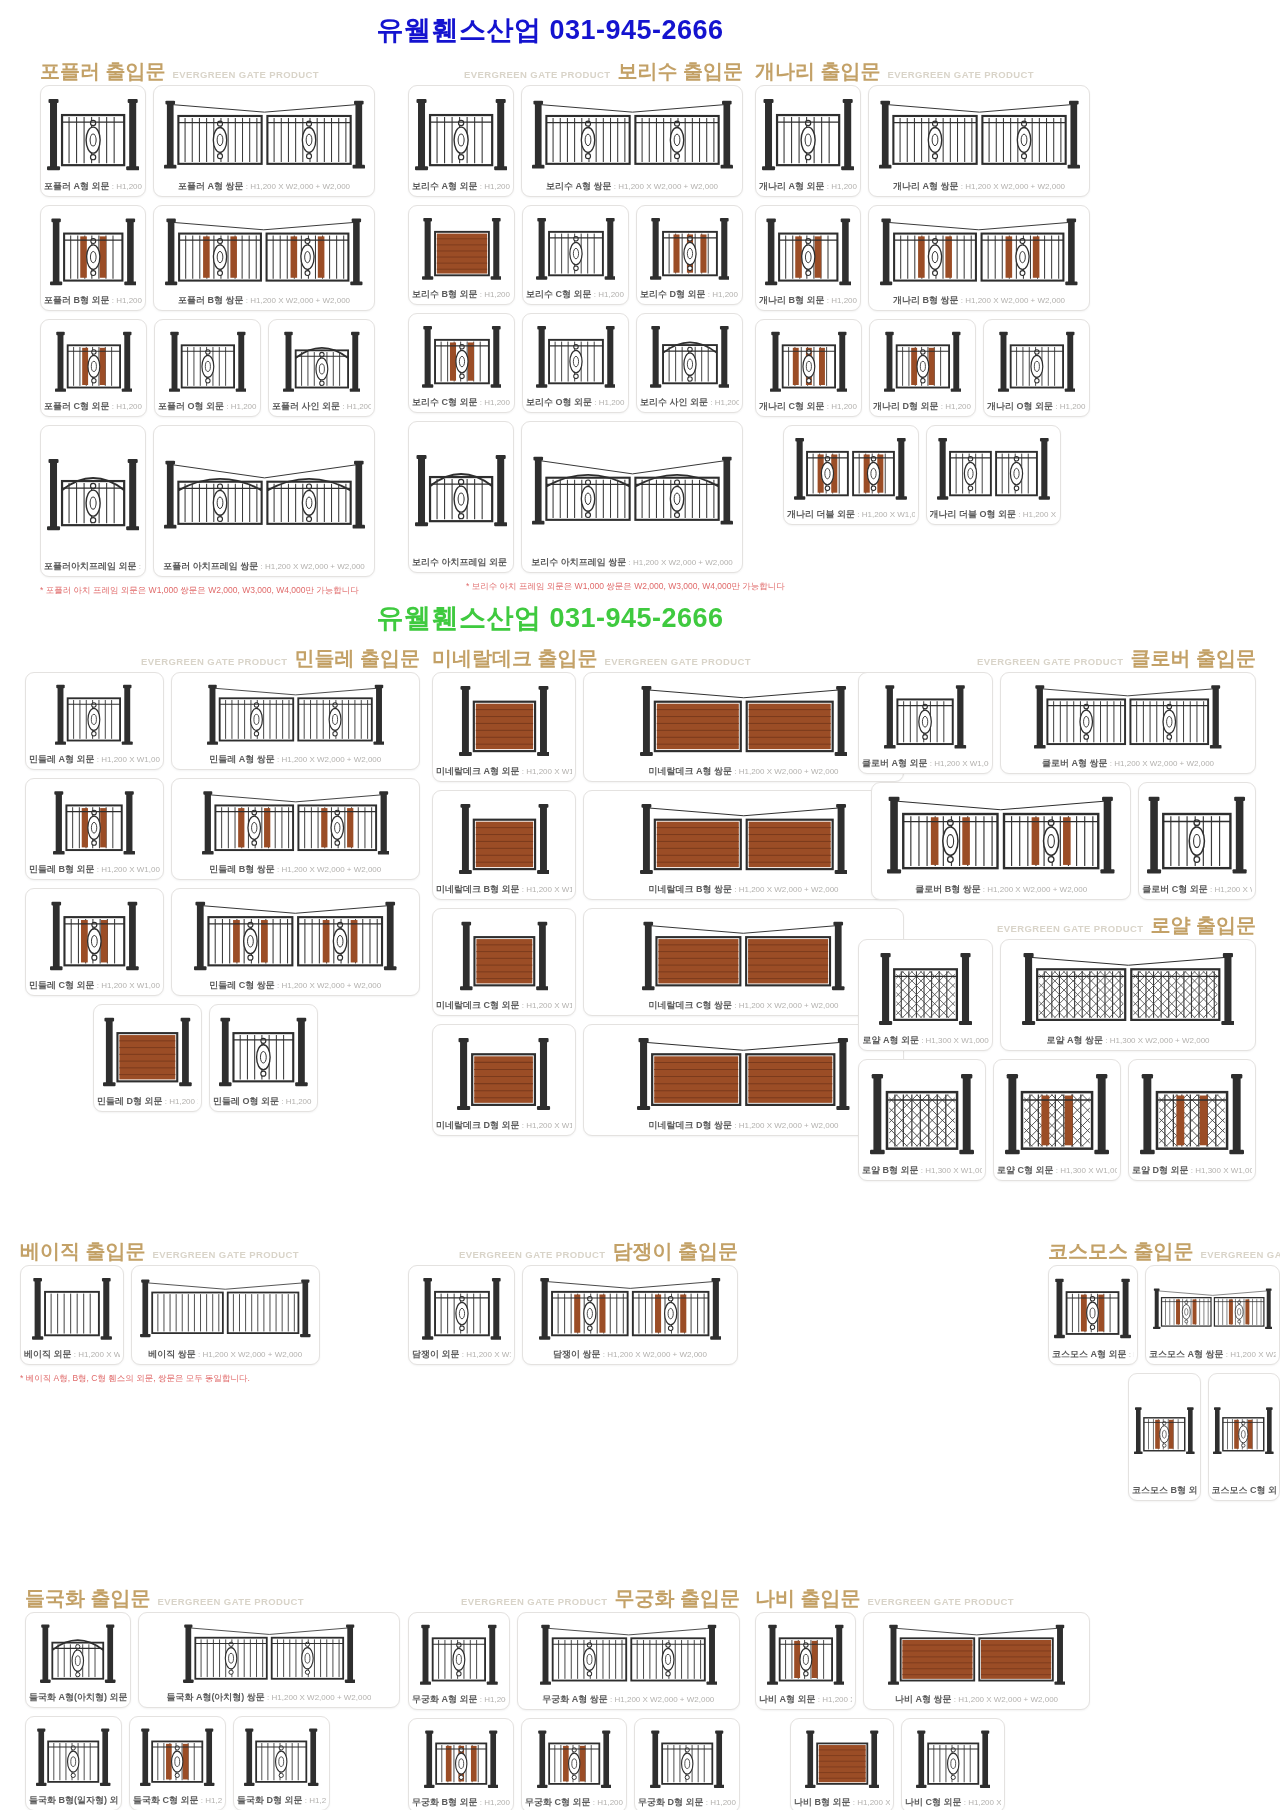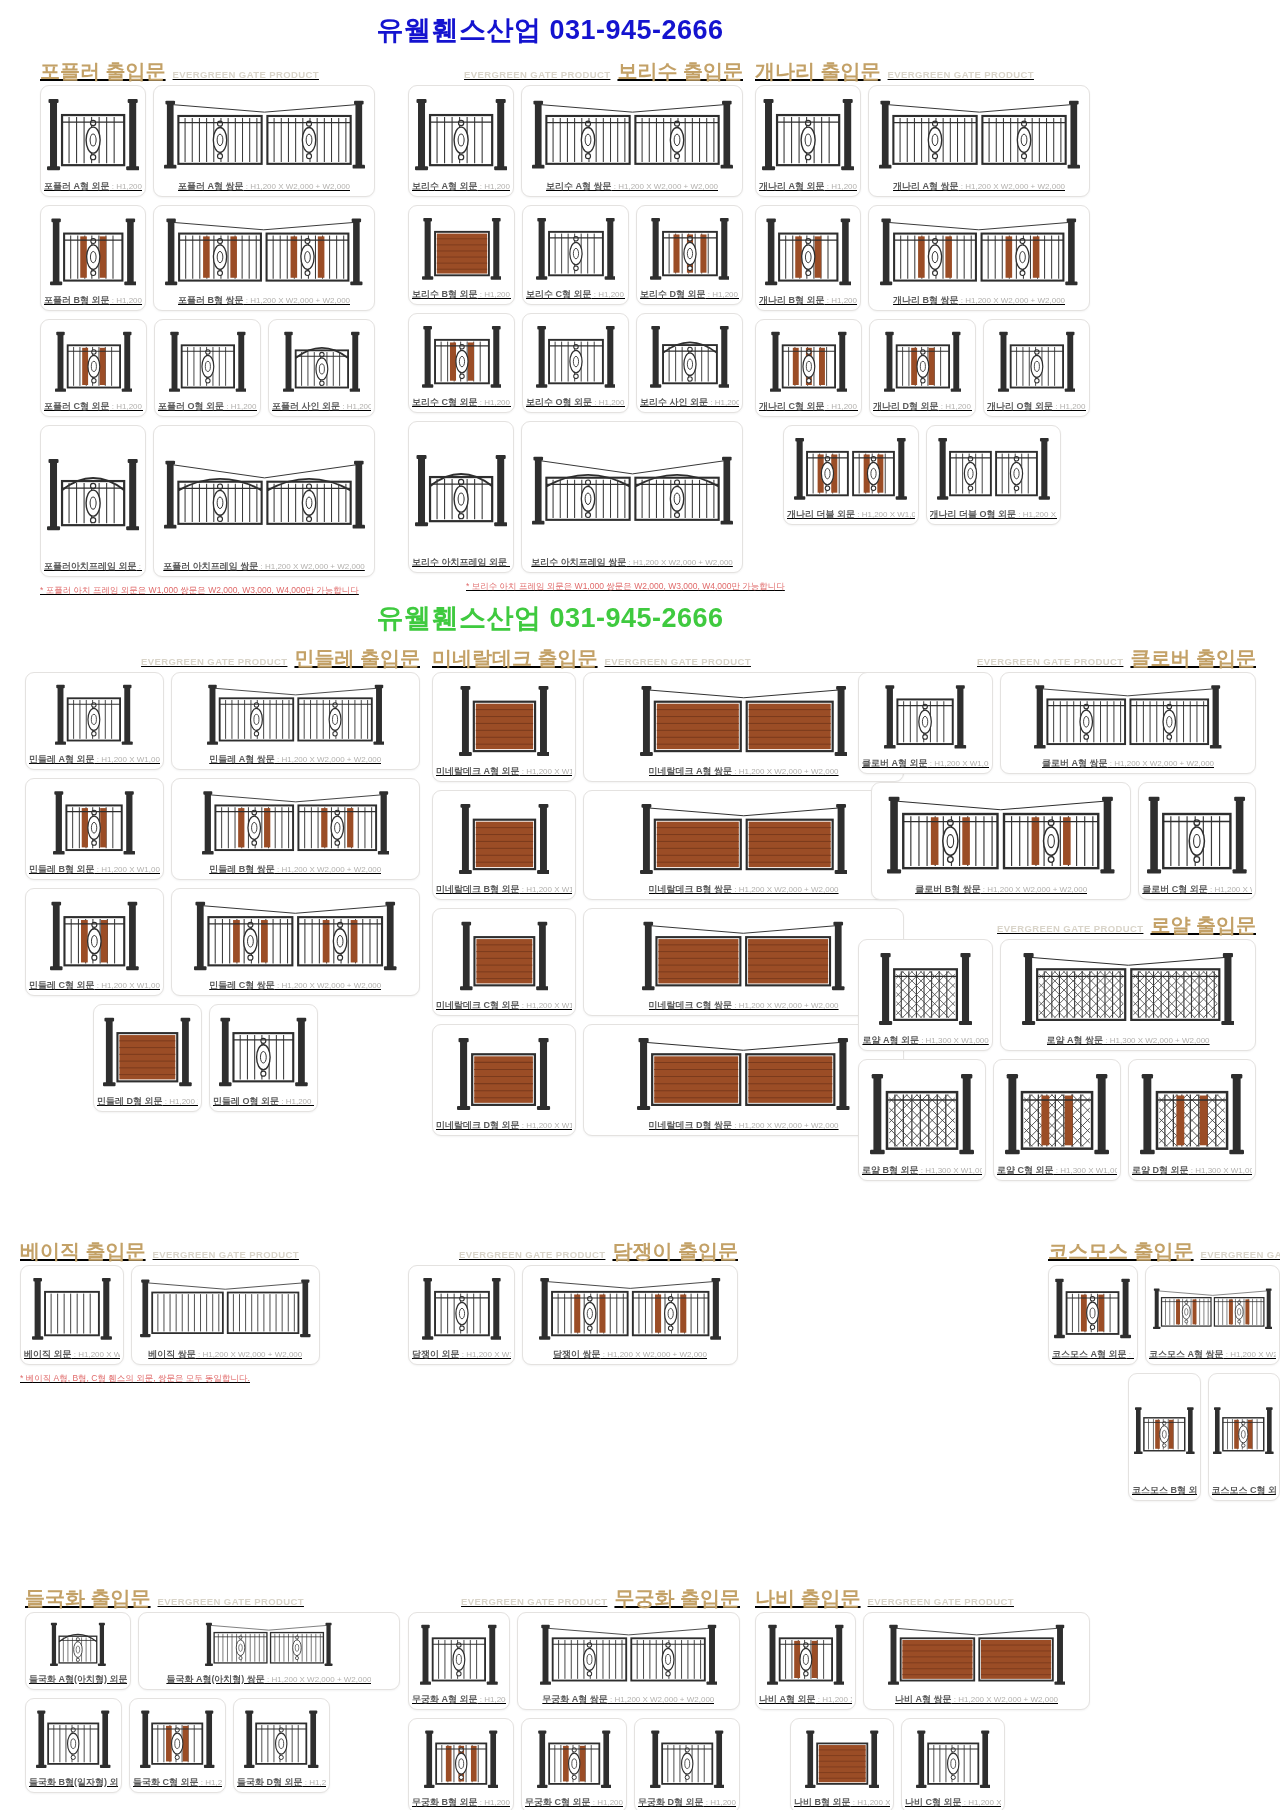--- a/index.html
+++ b/index.html
@@ -9,7 +9,7 @@
           font-weight:bold;font-size:27px;letter-spacing:0.5px;}
   .banner.top{top:12px;color:#1413cf;}
   .banner.mid{top:600px;color:#3fca3f;}
-  .section{position:absolute;text-decoration:underline;}
+  .section{position:absolute;}
   .sec-head{display:flex;align-items:baseline;gap:7px;height:24px;margin-bottom:3px;}
   .sec-head.right{justify-content:flex-end;}
   .sec-title{color:#c3a167;font-weight:bold;font-size:20px;white-space:nowrap;}

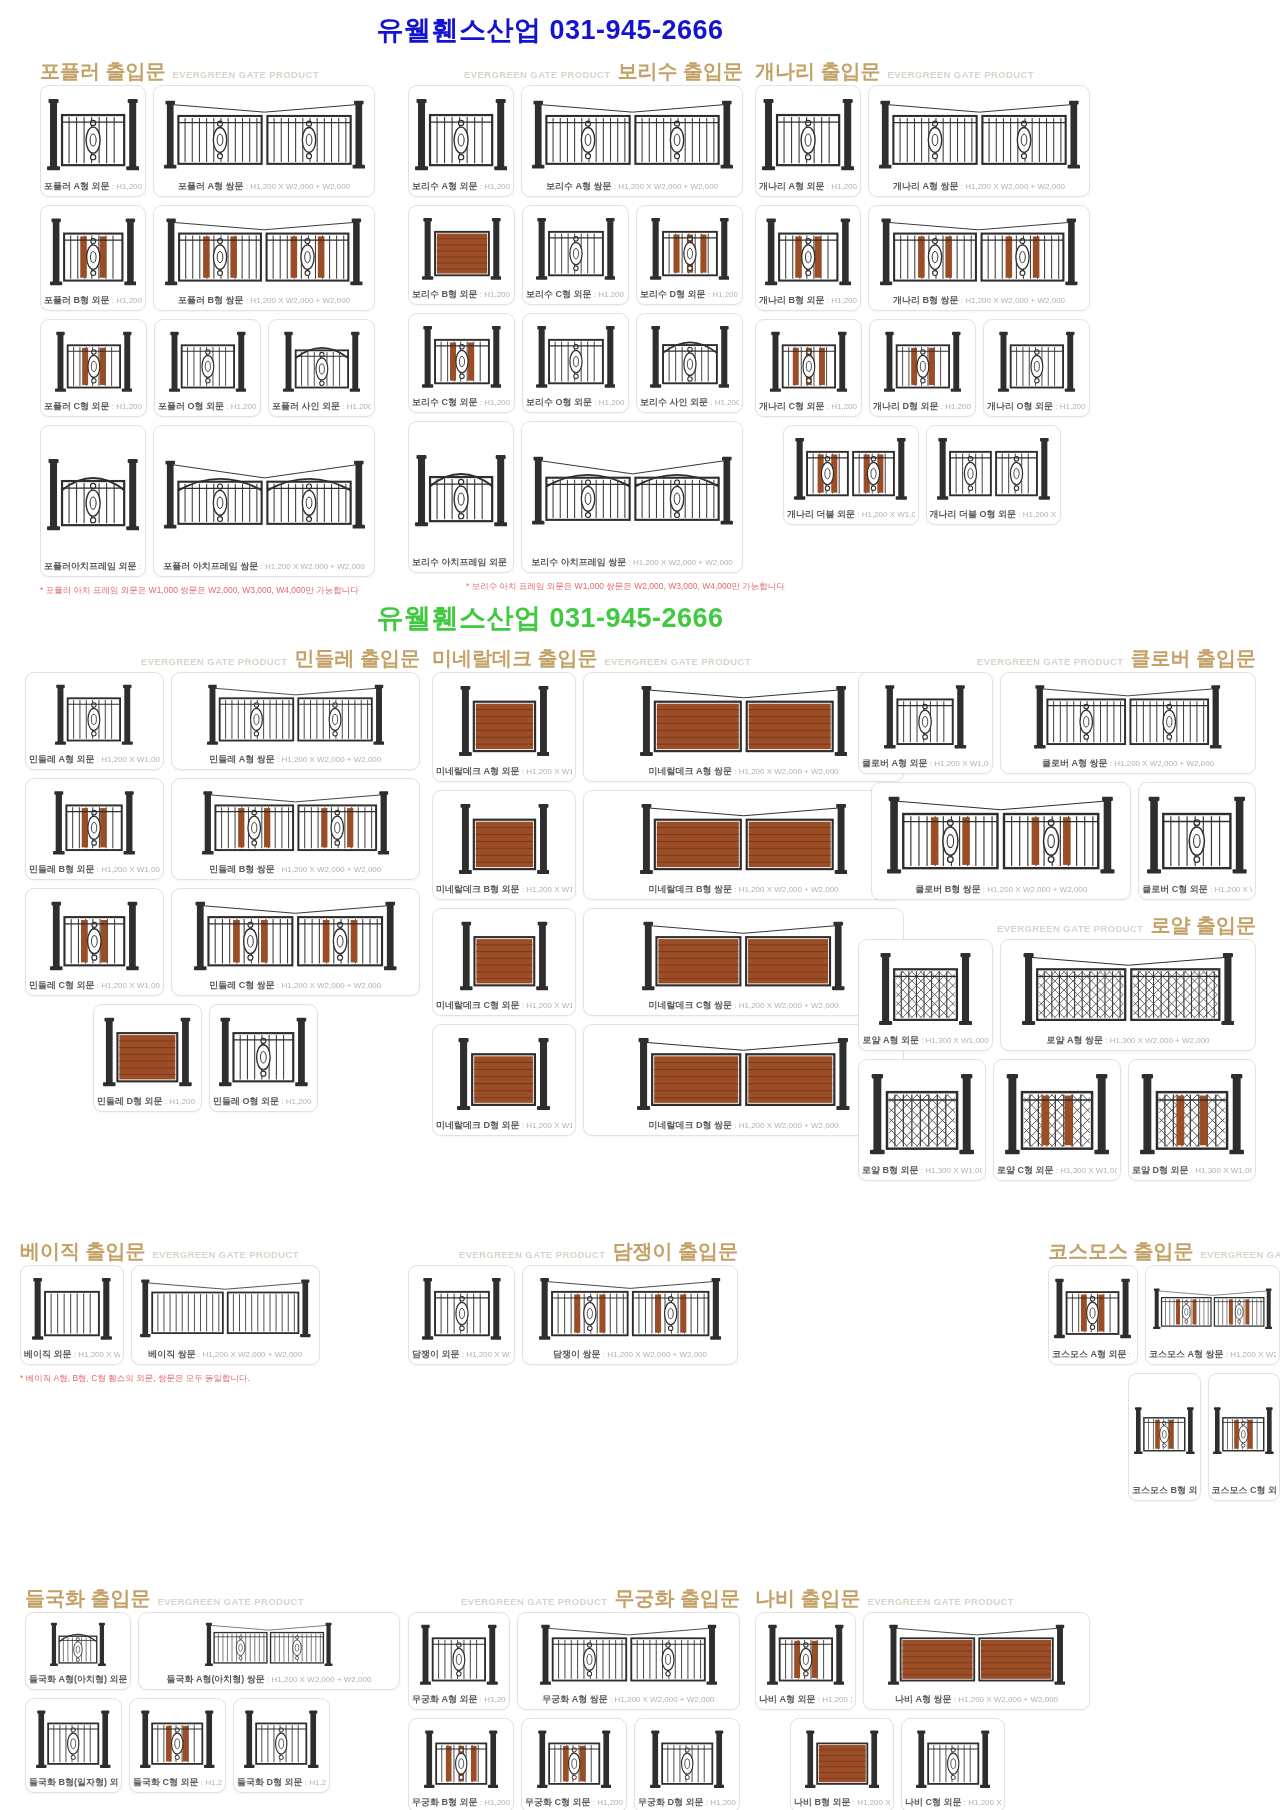--- a/index.html
+++ b/index.html
@@ -2517,7 +2517,7 @@
         <span class="sec-title">들국화 출입문</span>
         <span class="egp">EVERGREEN GATE PRODUCT</span>
       </div>
-      <div class="row" style="height: 78px;">
+      <div class="row" style="height: 96px;">
         <div class="card" style="flex: 1 1 0px;">
           <div class="gate-wrap">
             <svg viewBox="0 0 92 84" preserveAspectRatio="xMidYMid meet" xmlns="http://www.w3.org/2000/svg">

